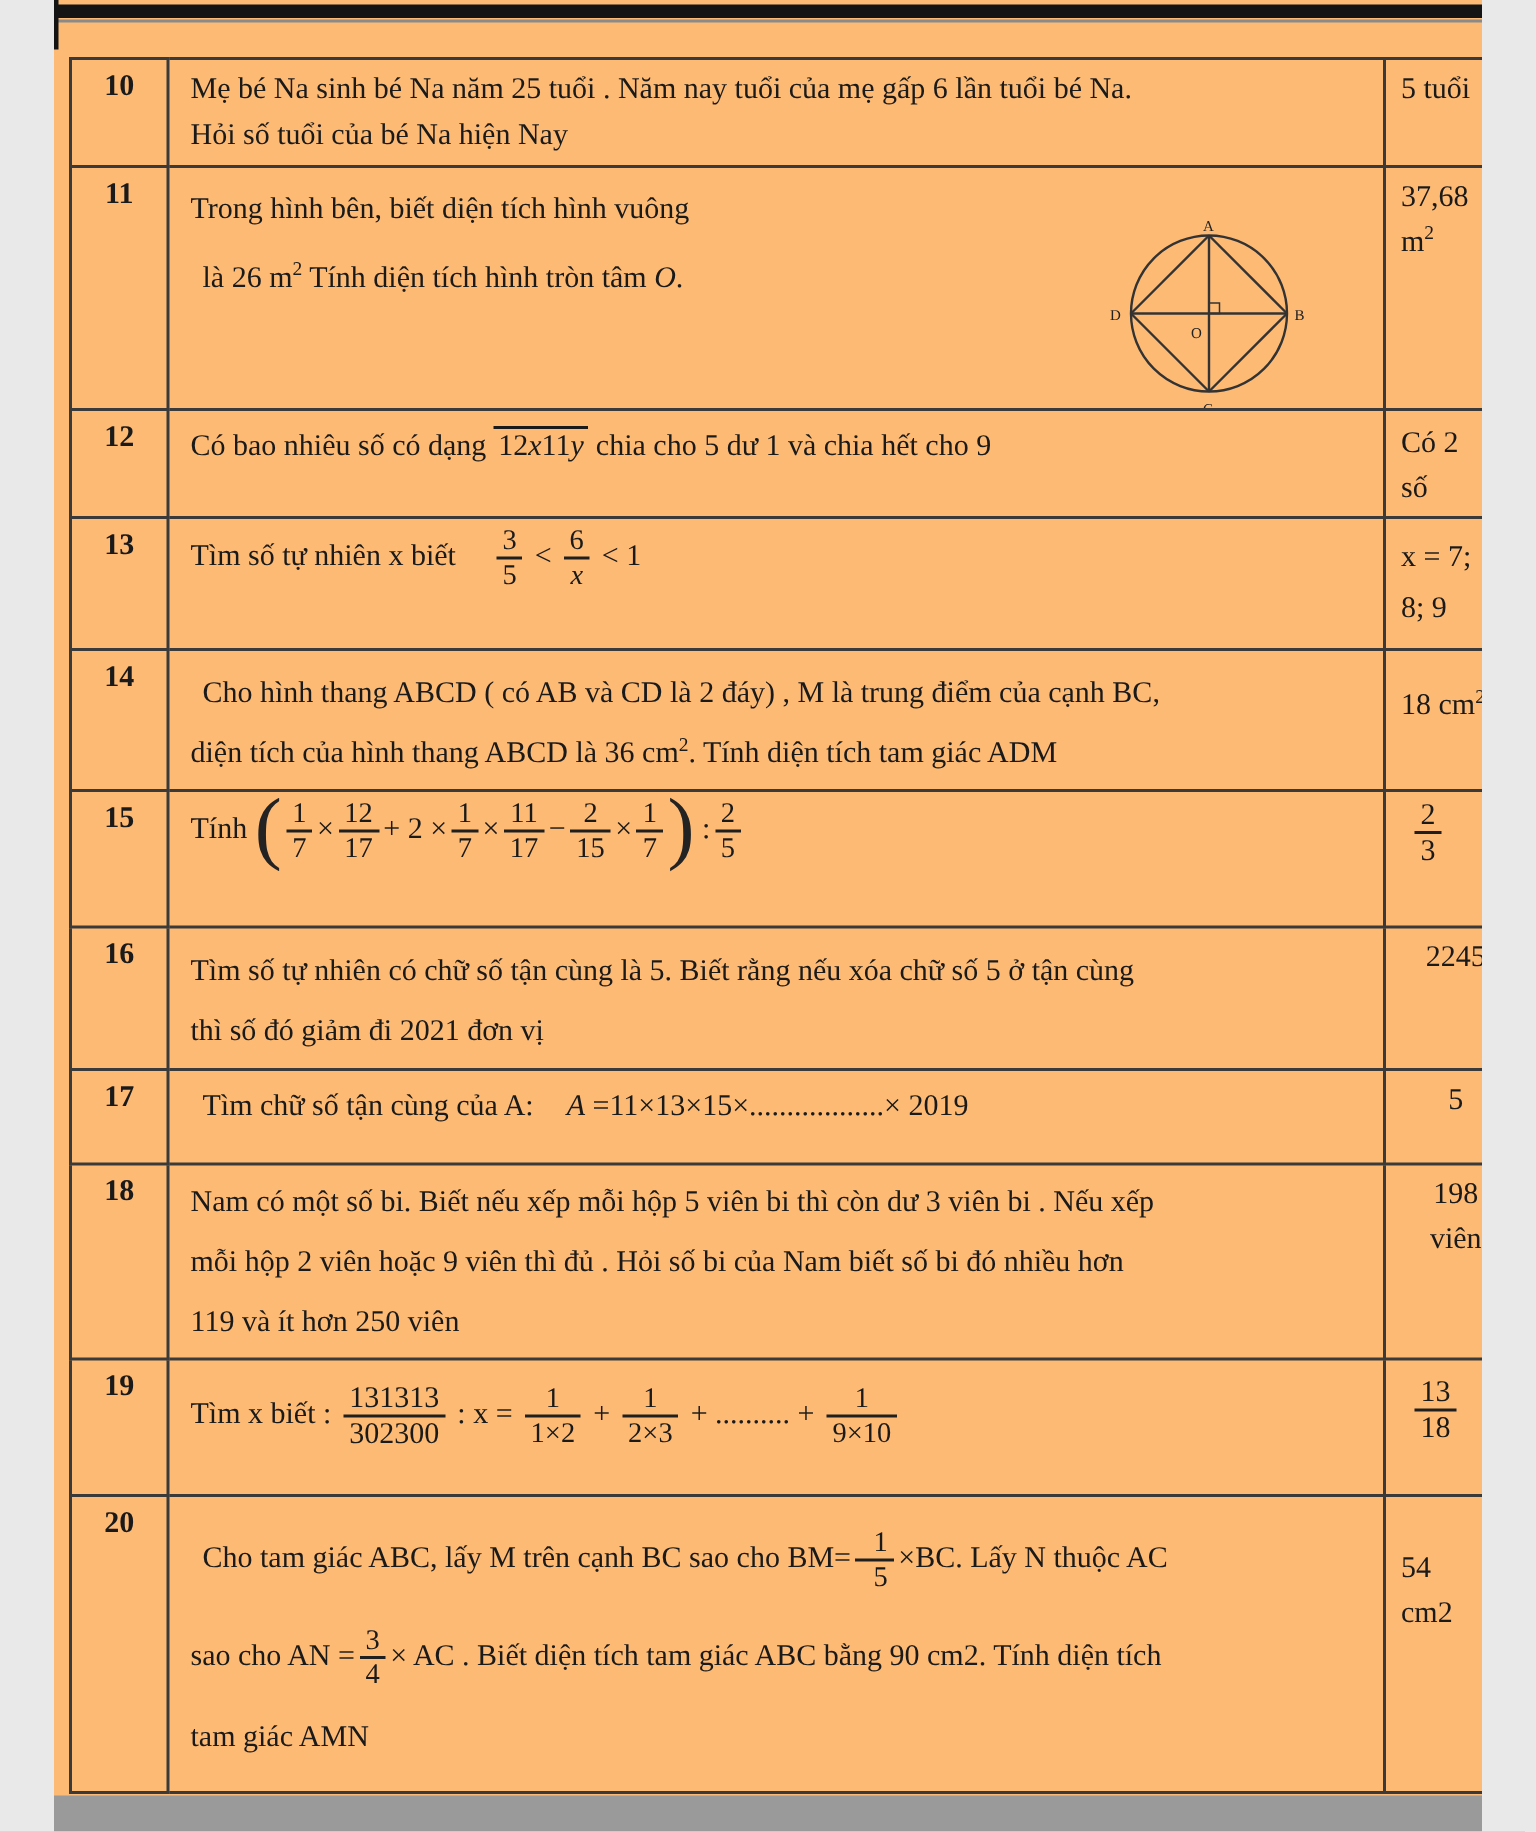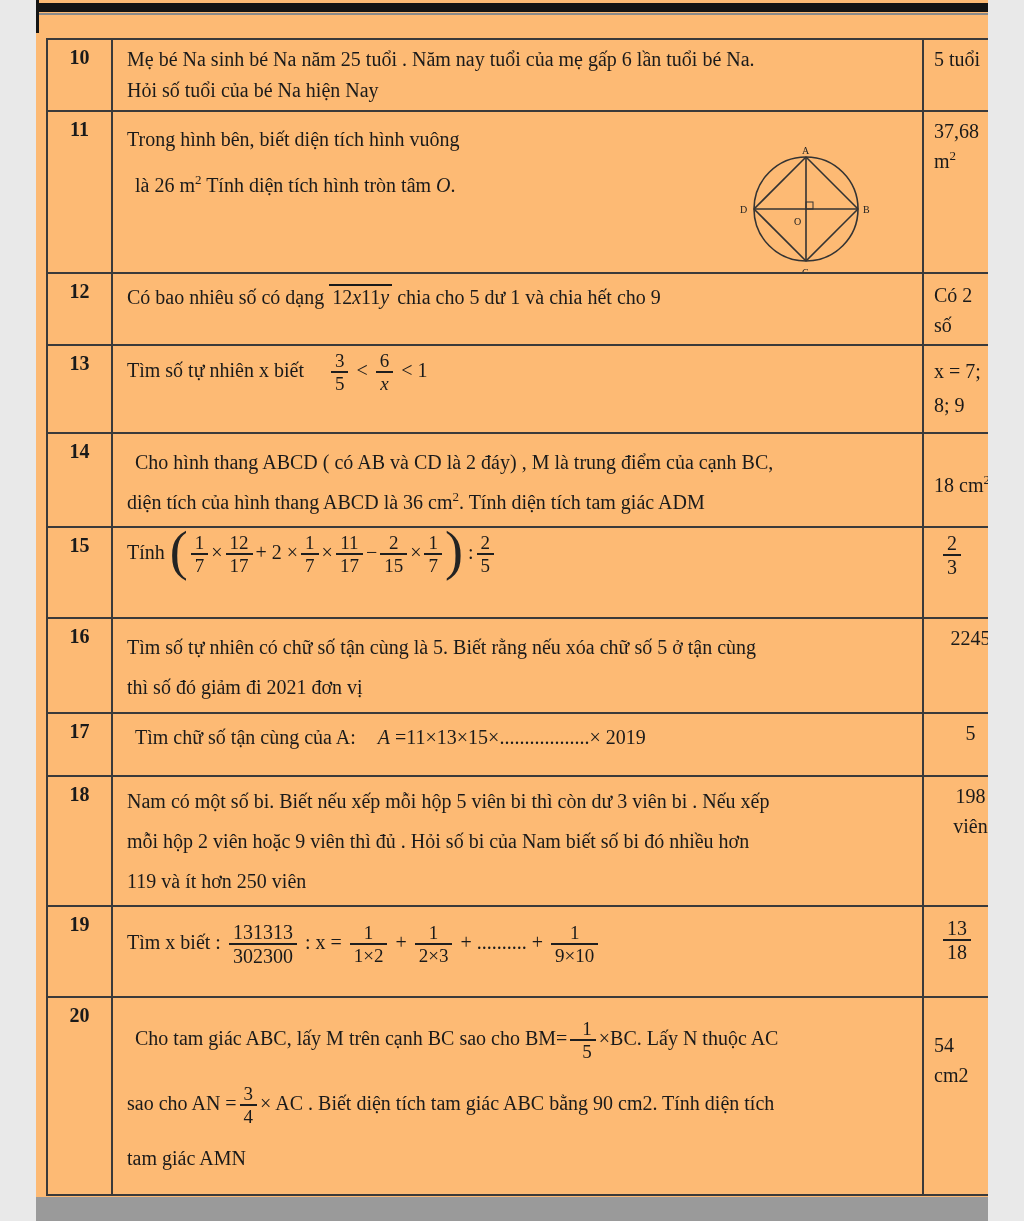--- a/index.html
+++ b/index.html
@@ -148,7 +148,7 @@
         <div style="text-indent:8px;">Cho hình thang ABCD ( có AB và CD là 2 đáy) , M là trung điểm của cạnh BC,</div>
         <div><span>diện tích của hình thang ABCD là 36 cm</span><sup>2</sup><span>. Tính diện tích tam giác ADM</span></div>
       </td>
-      <td class="acell" style="padding-top:36px;">
+      <td class="acell" style="padding-top:21px;">
         <span>18 cm</span><sup>2</sup>
       </td>
       <td class="spacer"></td>

